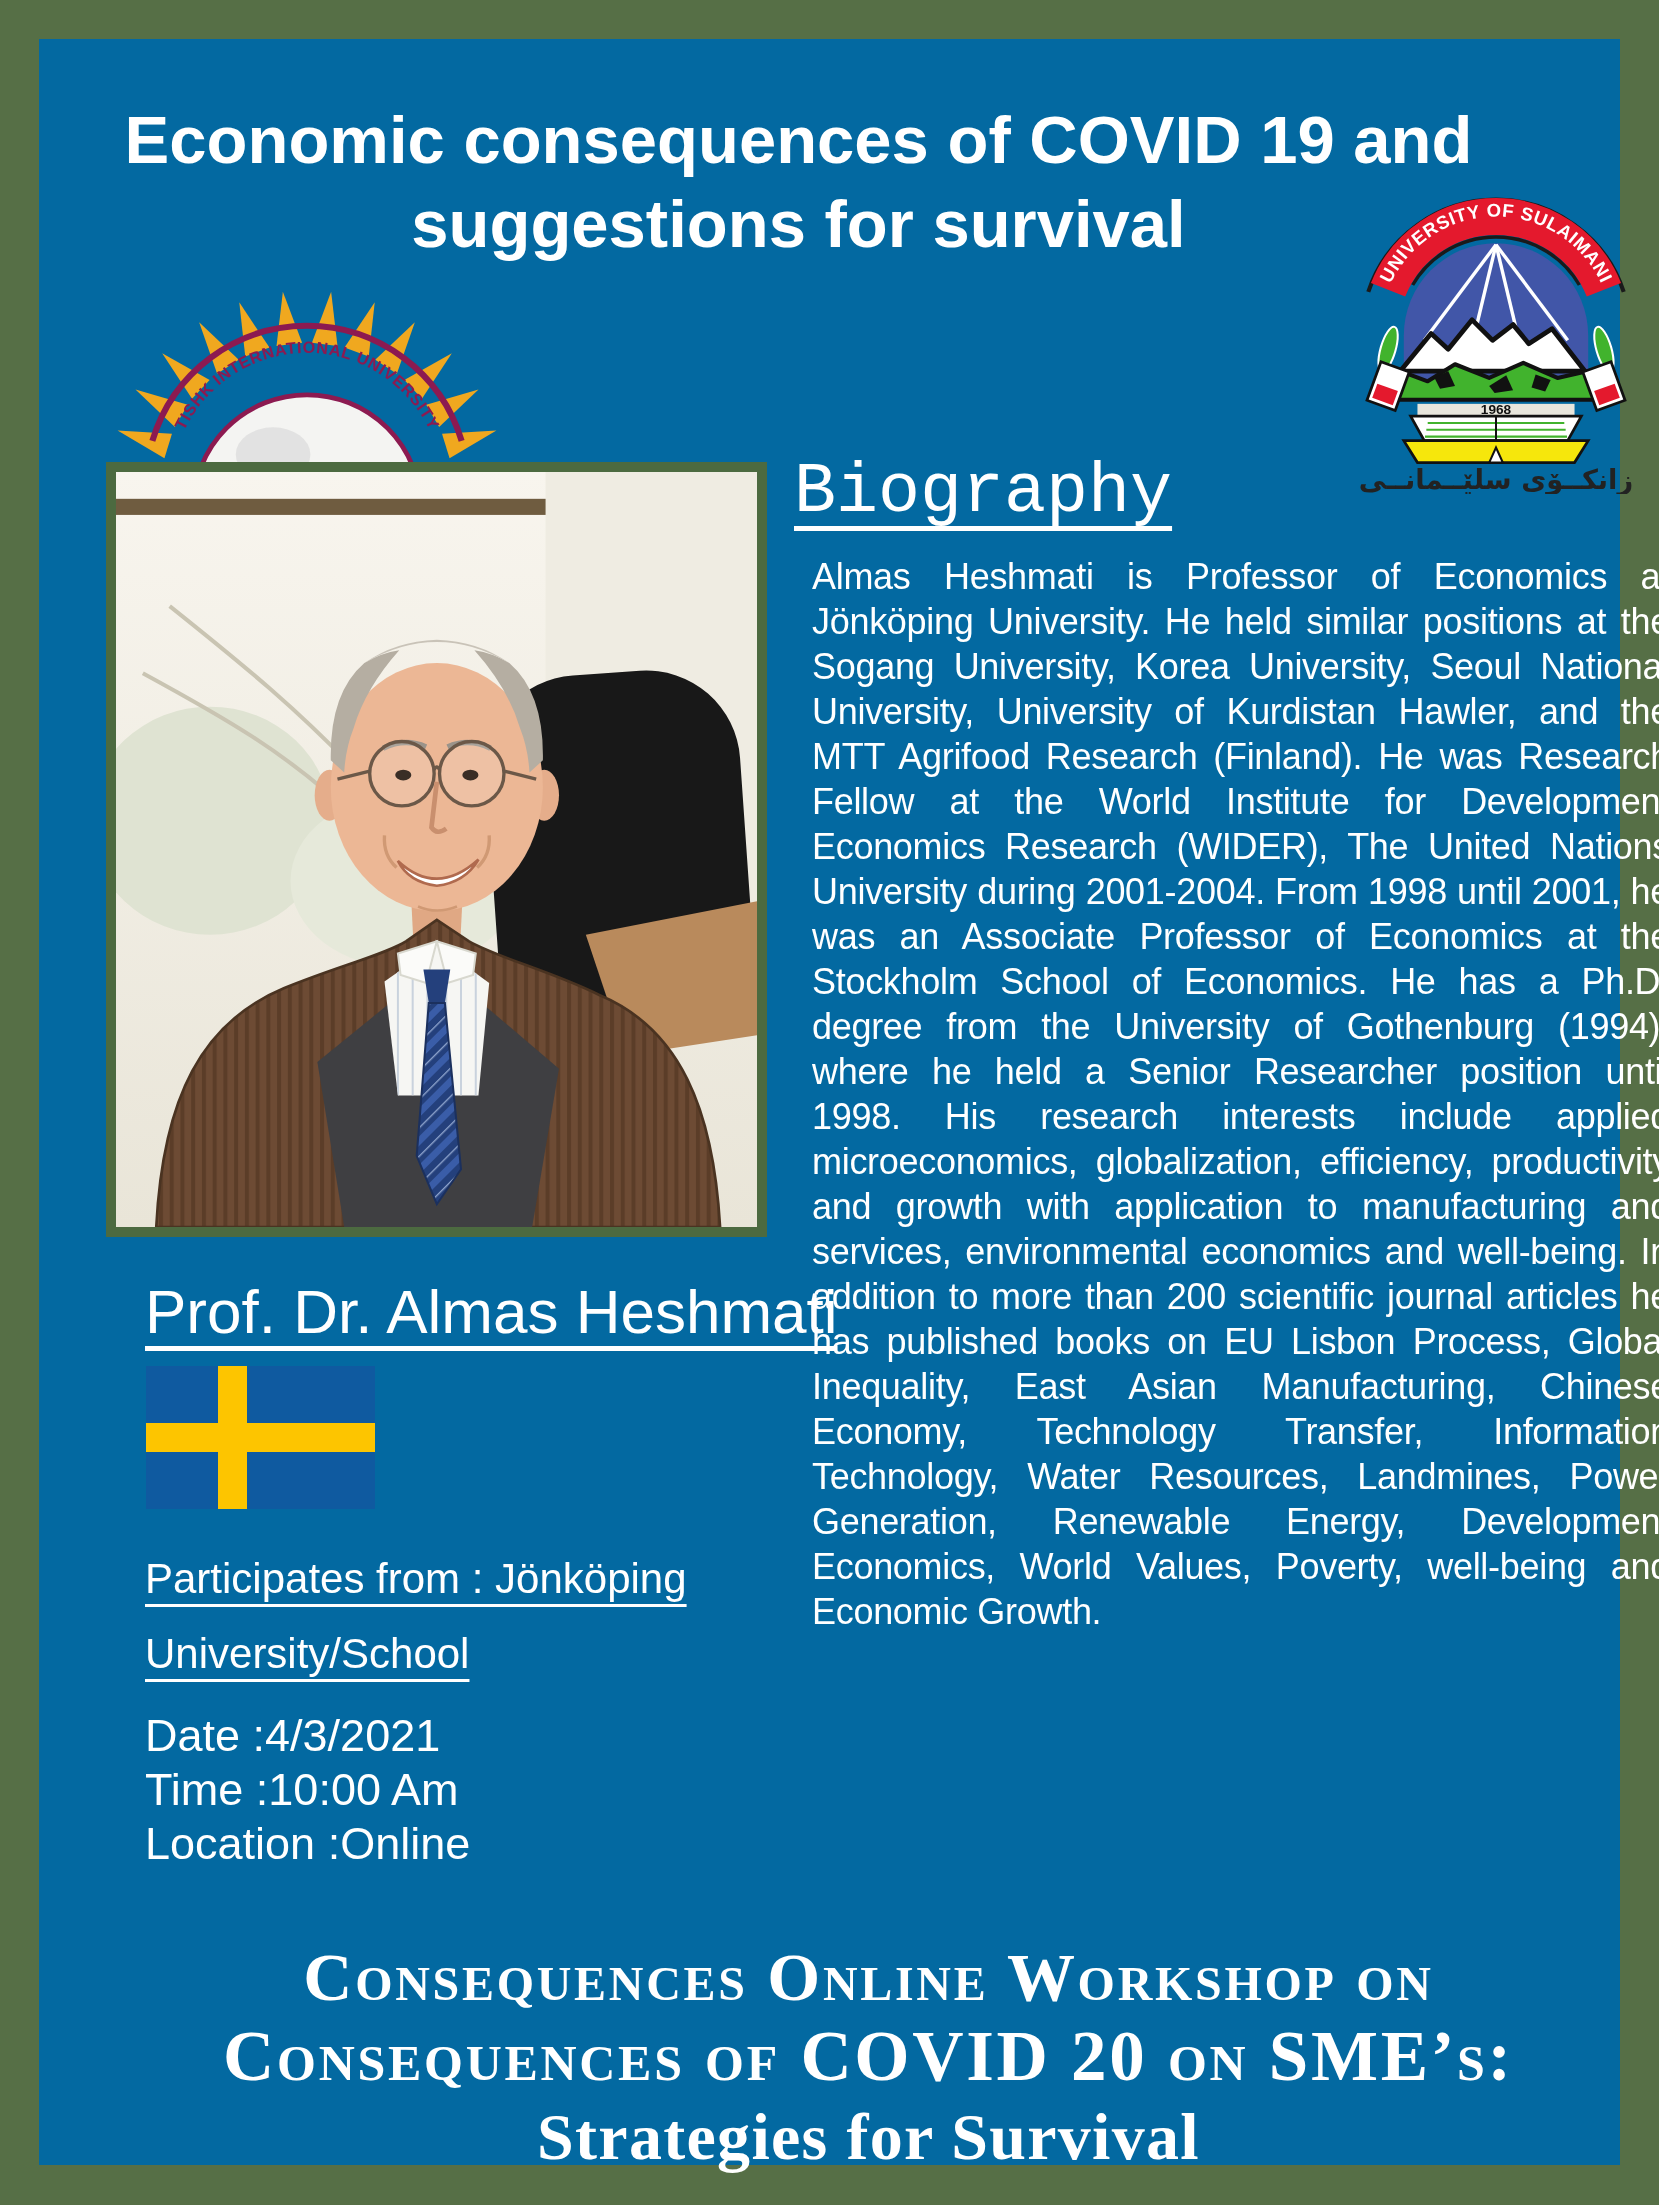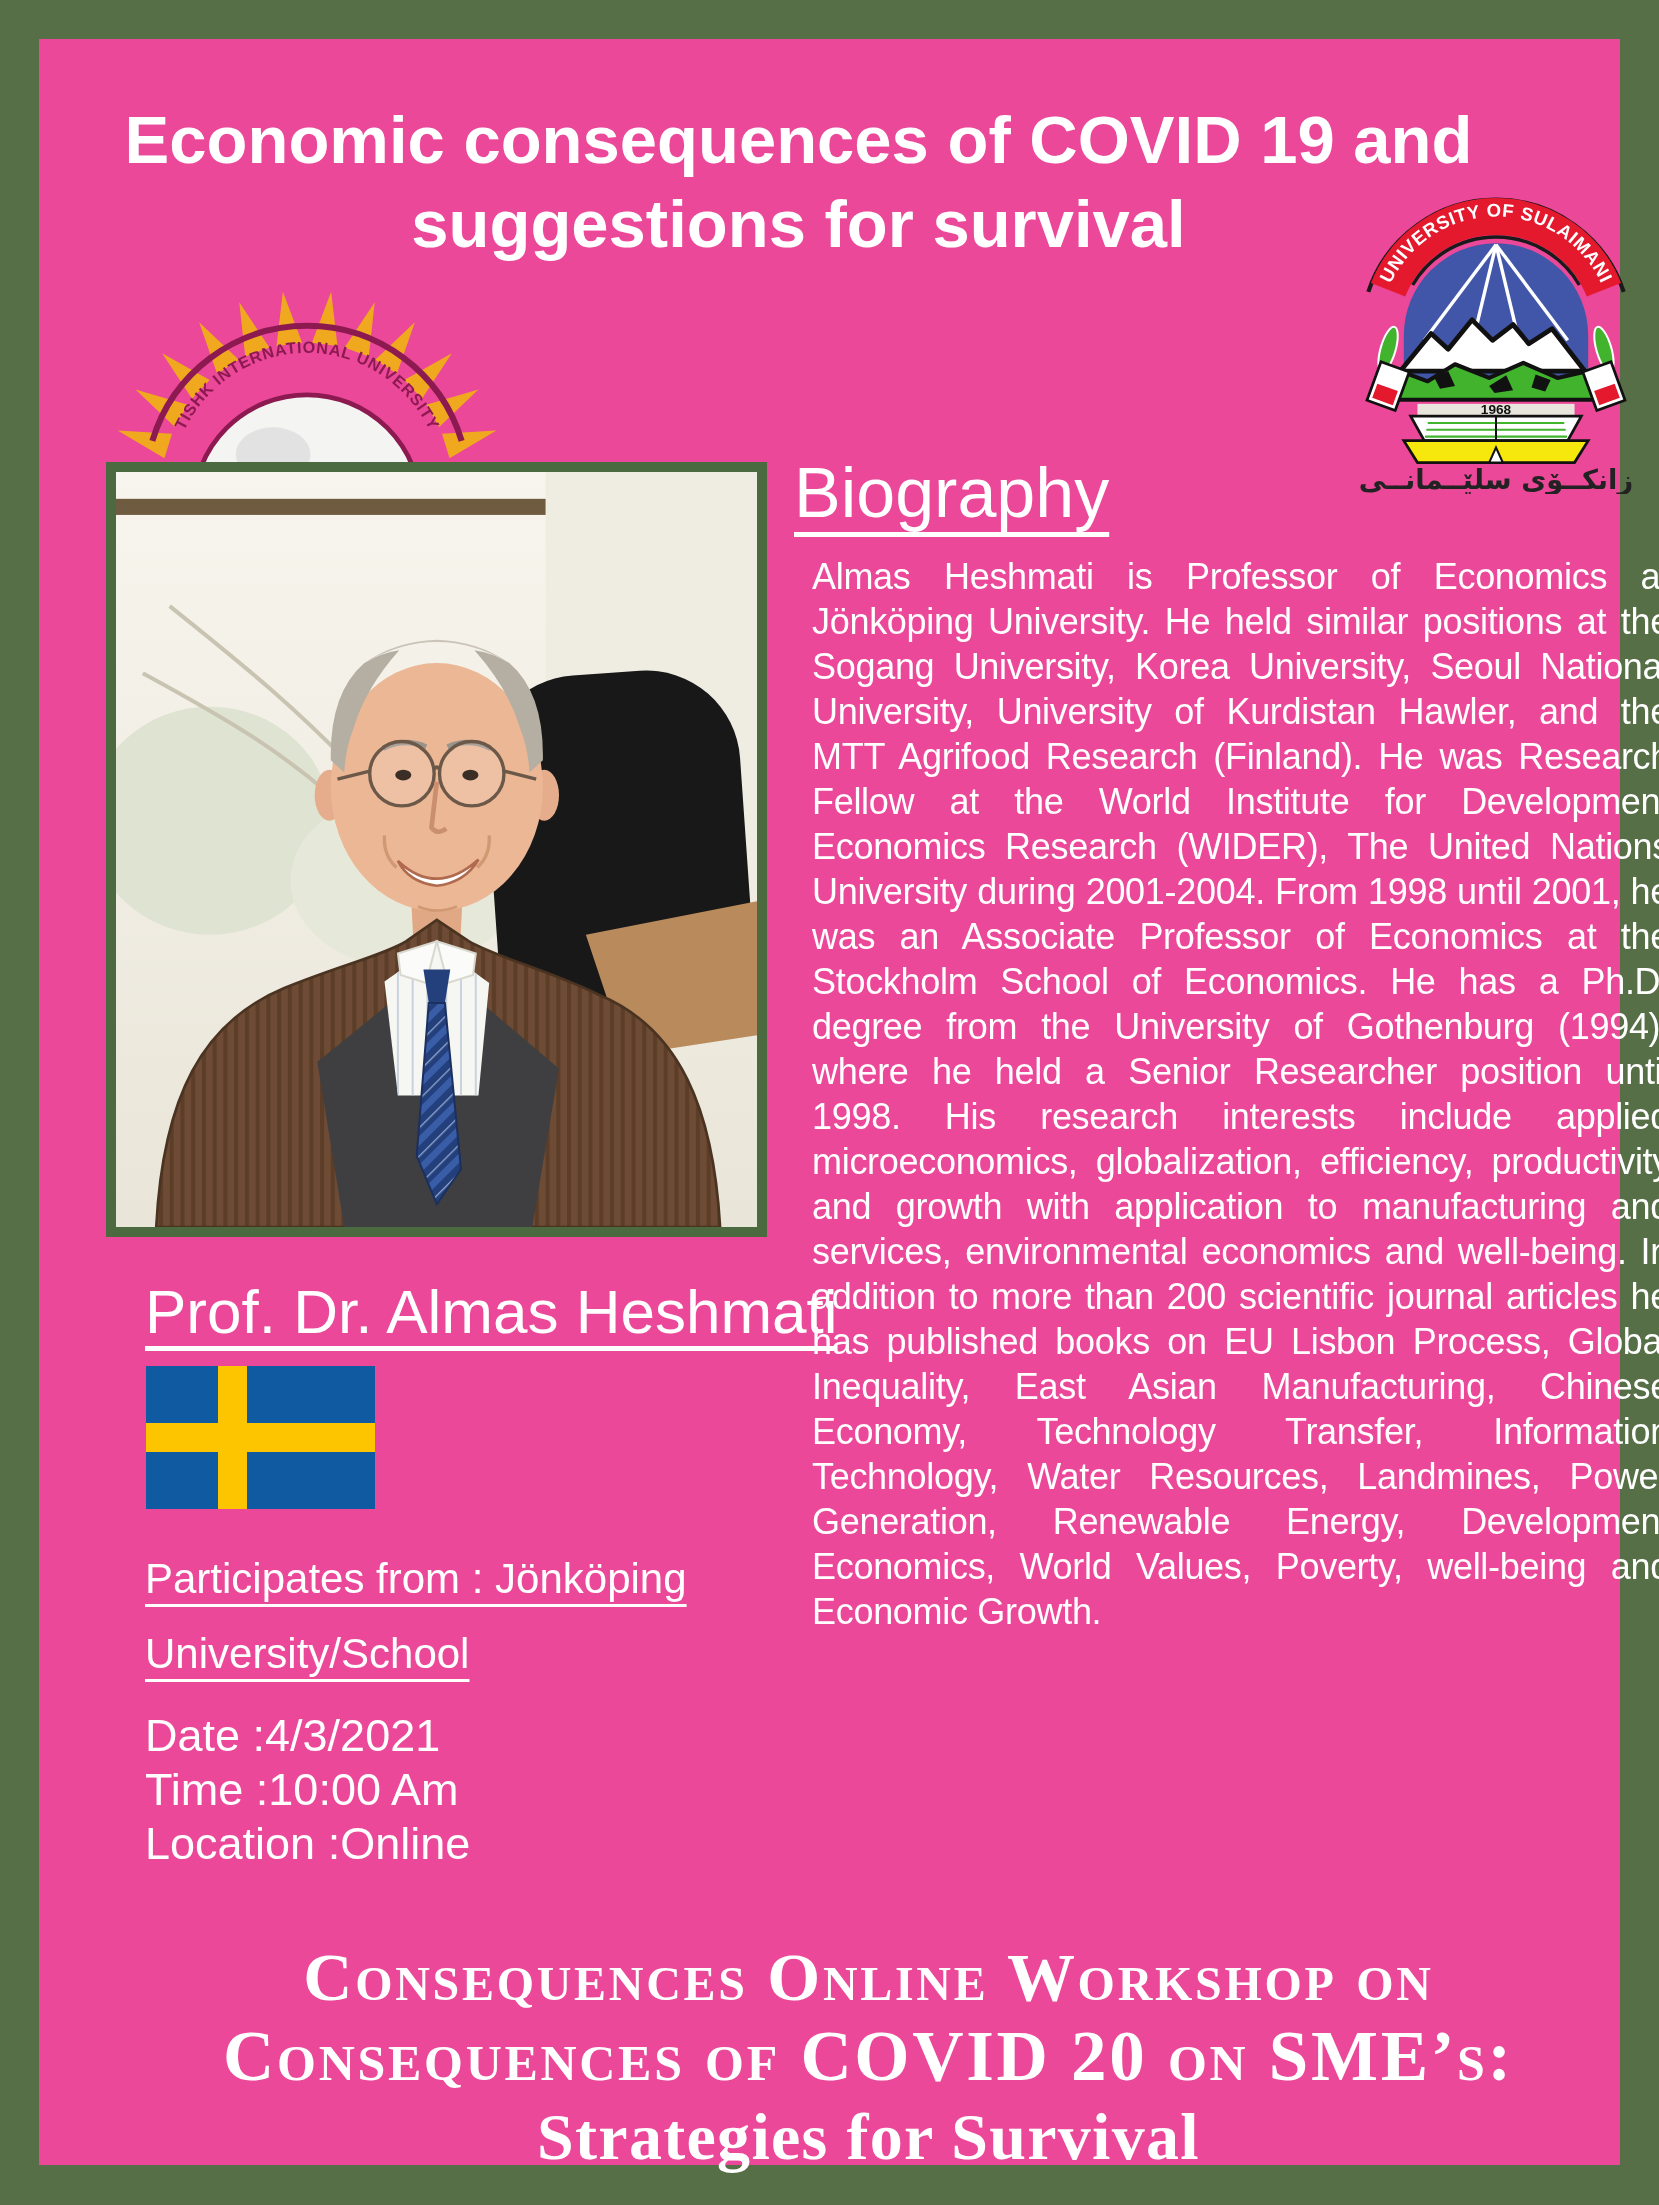--- a/index.html
+++ b/index.html
@@ -13,7 +13,7 @@
   .inner{
     position:absolute;left:39px;top:39px;
     width:1581px;height:2126px;
-    background:#ec4899;
+    background:#0369a1;
   }
   
   .title{

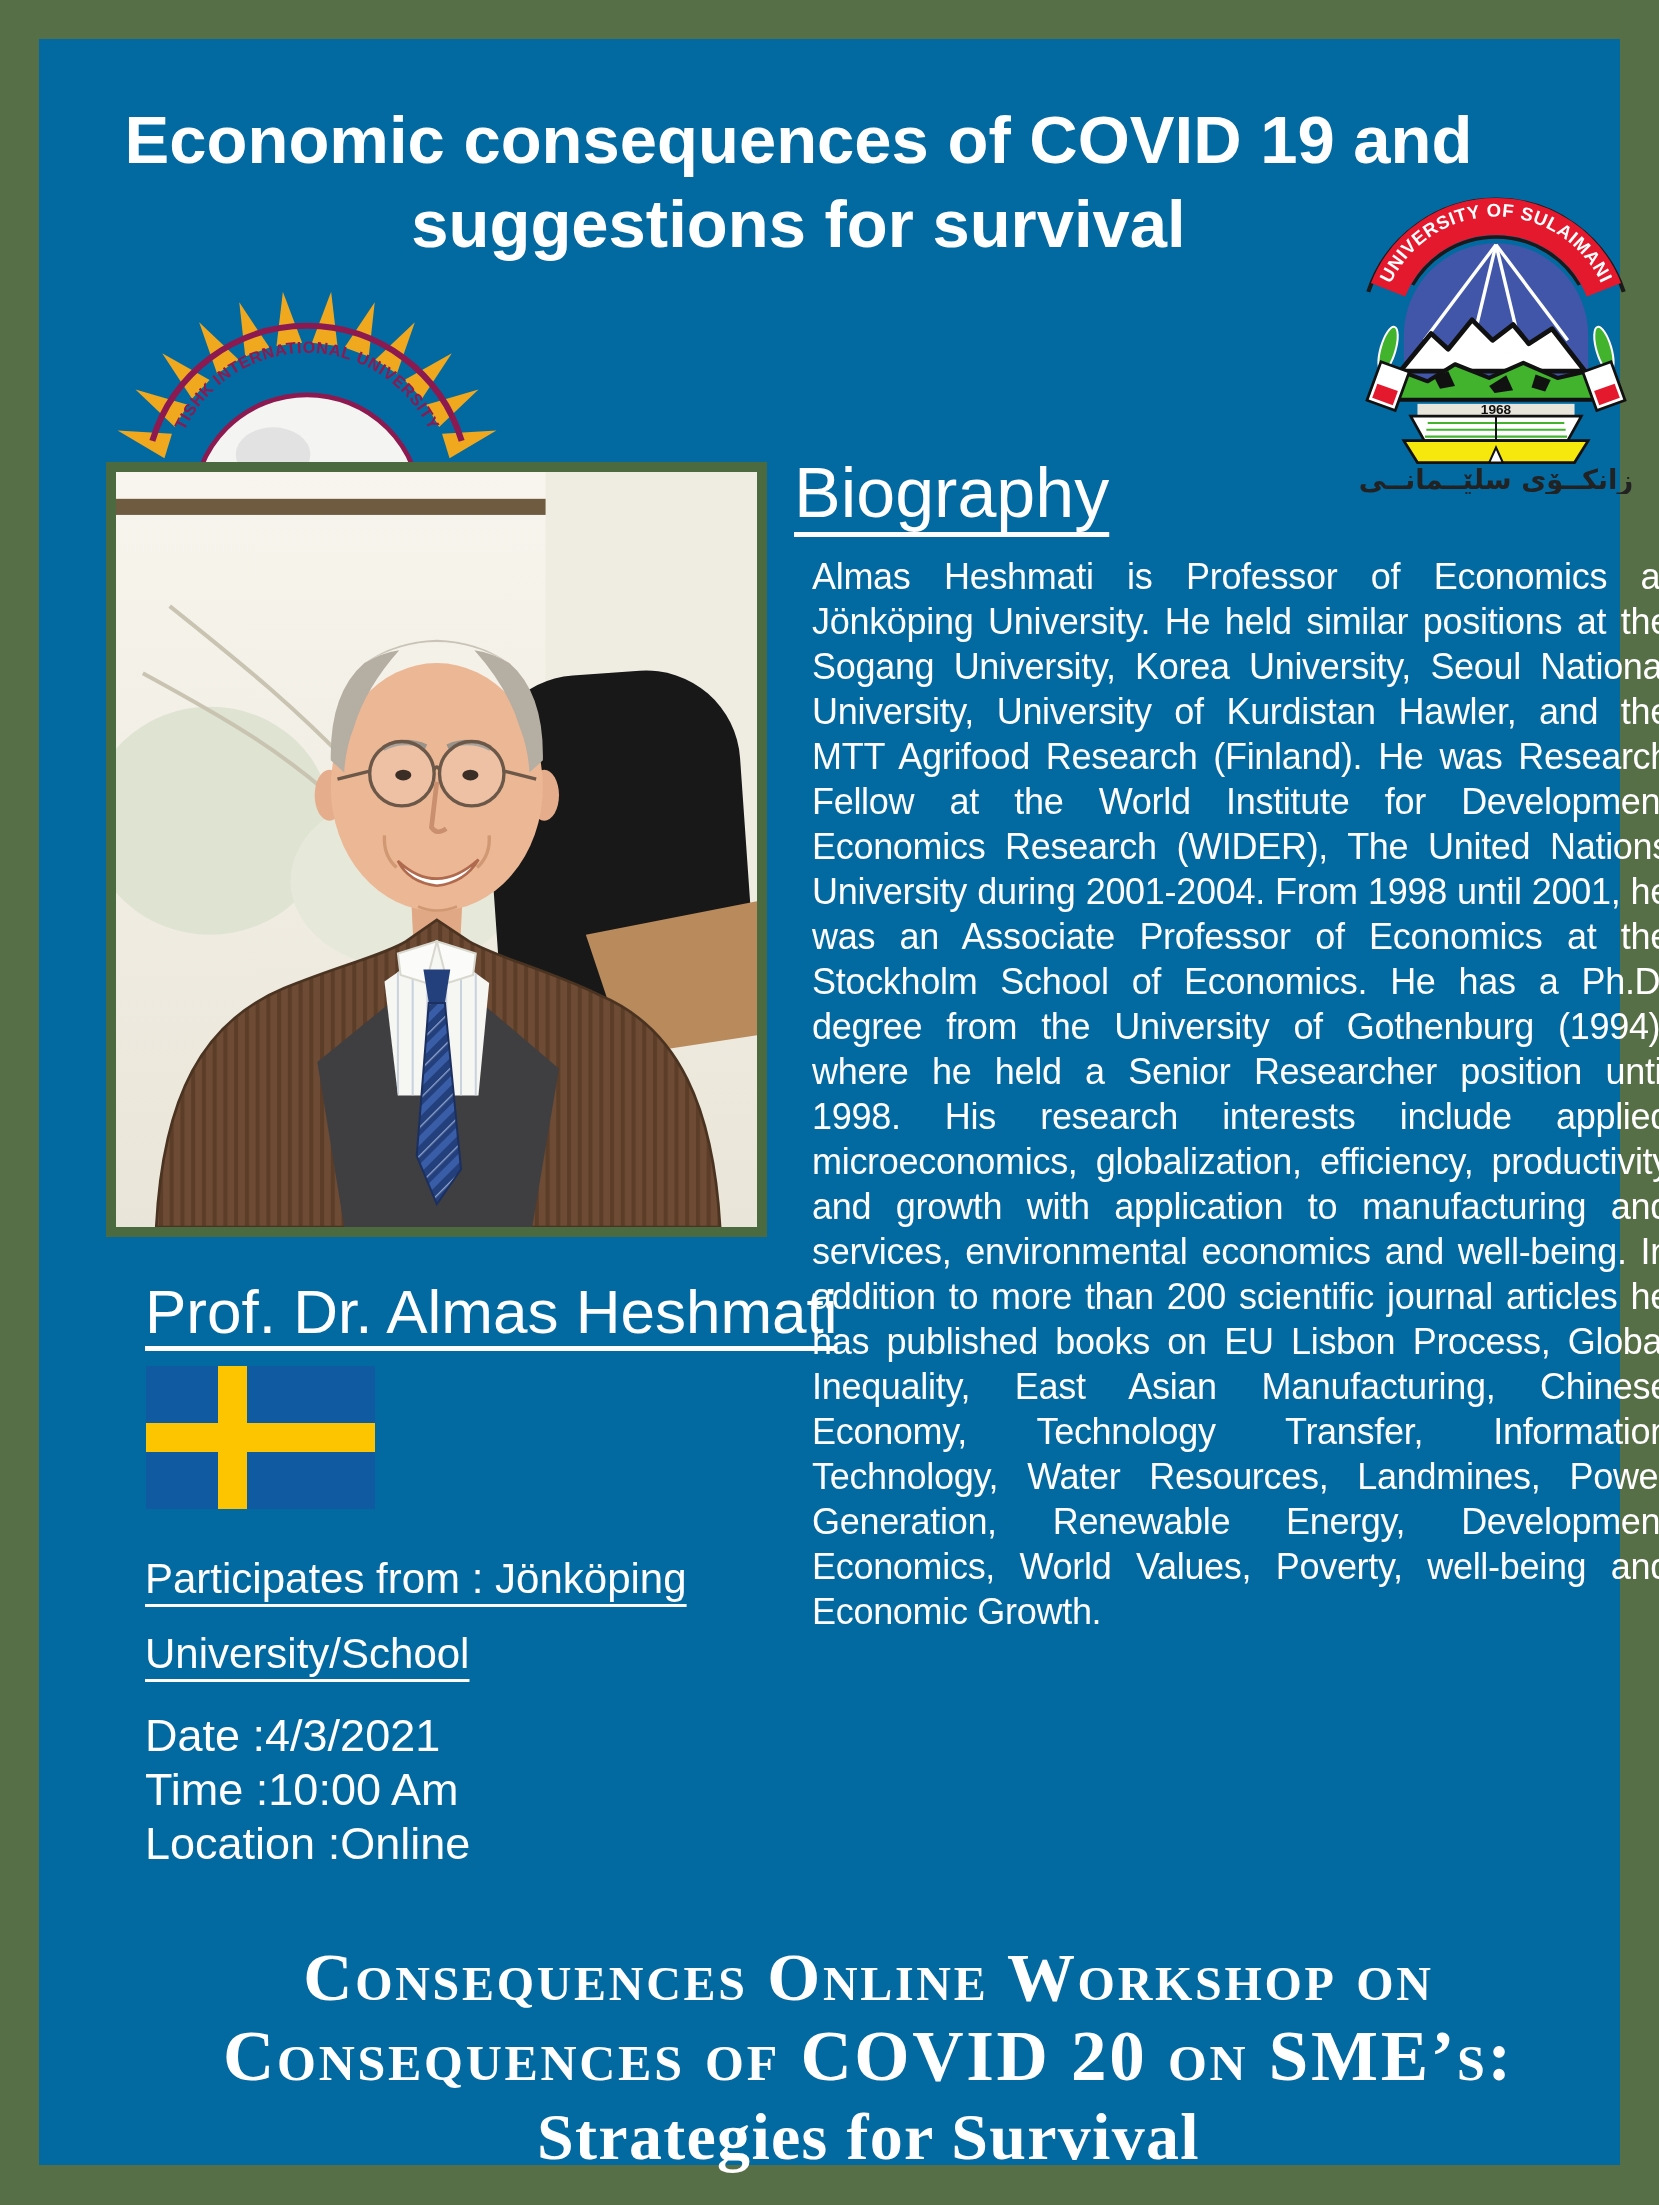--- a/index.html
+++ b/index.html
@@ -60,7 +60,7 @@
   .bio-heading{
     position:absolute;left:755px;top:414px;
     color:#fff;font-size:70px;font-weight:400;
-    text-decoration:underline;text-decoration-thickness:4.7px;text-underline-offset:14.7px;
+    text-decoration:underline;text-decoration-thickness:4.7px;text-underline-offset:14.7px;font-family:Liberation Mono, monospace;
   }
   .bio-text{
     position:absolute;left:755px;top:497px;width:858px;

